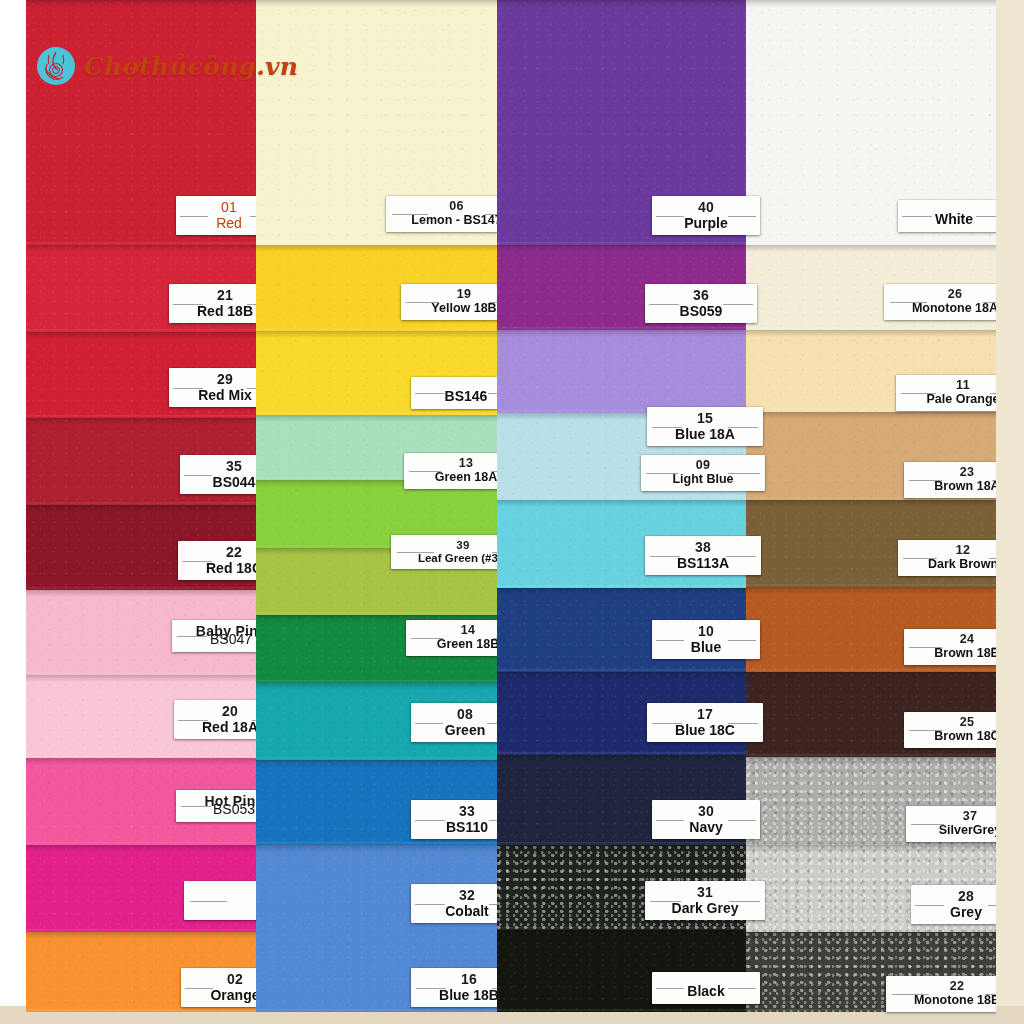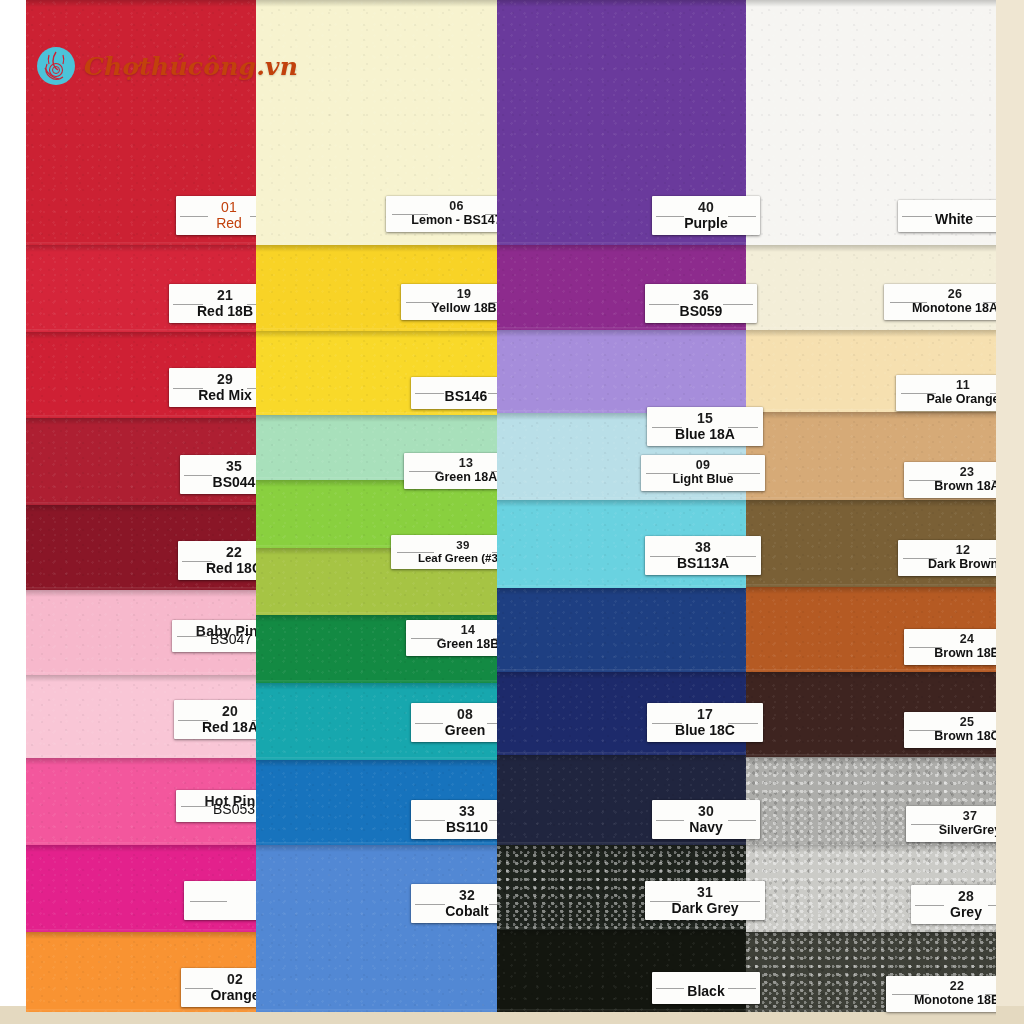--- a/index.html
+++ b/index.html
@@ -394,6 +394,11 @@
           <span class="tex"></span>
           <span class="seam"></span>
           <span class="edge"></span>
+        </div>
+        <div class="label " style="left: 155px; top: 620px; width: 90px;">
+          <span class="code">10</span>
+          <span class="tapes"></span>
+          <span class="nm">Blue</span>
         </div>
         <div class="swatch" style="top: 672px; height: 83px; background: rgb(29, 42, 107);">
           <span class="tex"></span>

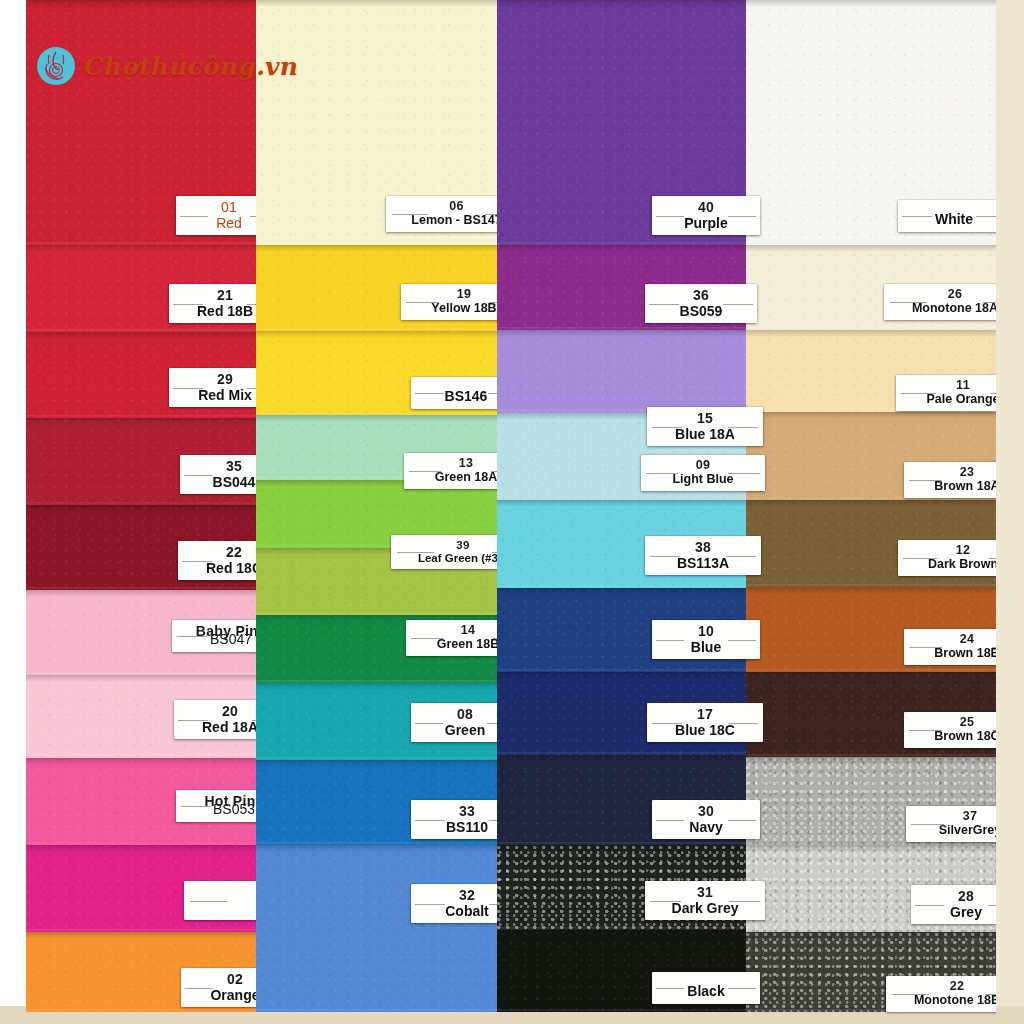--- a/index.html
+++ b/index.html
@@ -337,6 +337,11 @@
           <span class="tex"></span>
           <span class="seam"></span>
           <span class="edge"></span>
+        </div>
+        <div class="label " style="left: 155px; top: 968px; width: 98px;">
+          <span class="code">16</span>
+          <span class="tapes"></span>
+          <span class="nm">Blue 18B</span>
         </div>
       </div>
       <div class="col" style="left: 497px; width: 275px; height: 1024px;">

